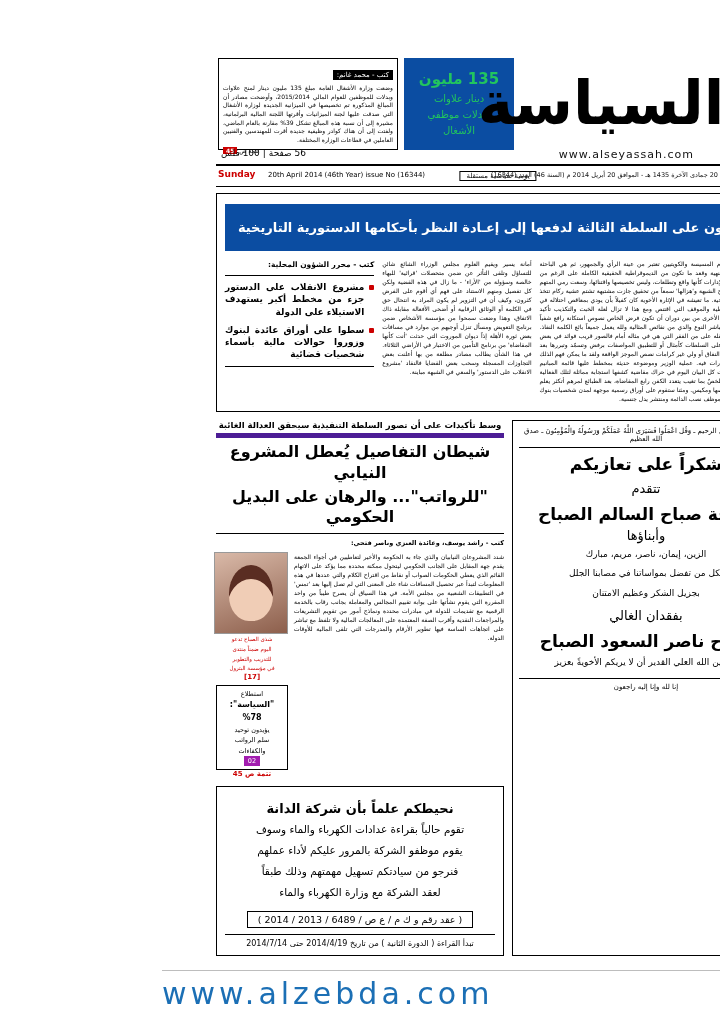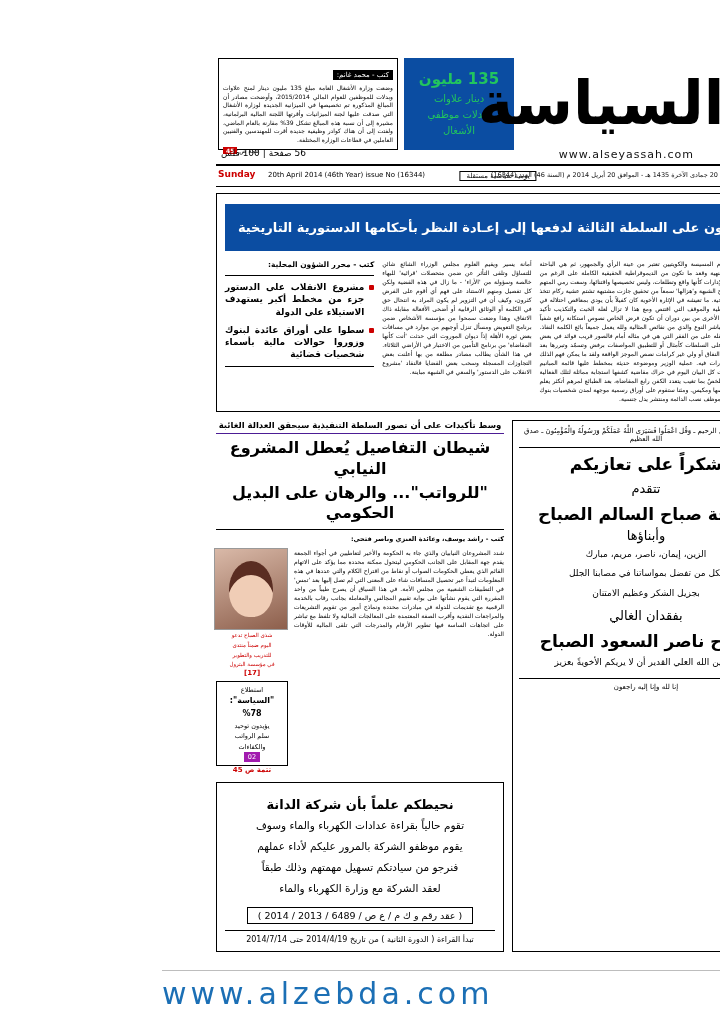--- a/index.html
+++ b/index.html
@@ -64,7 +64,7 @@
   .ad-foot{font-size:7px;border-top:1px solid #000;margin-top:8px;padding-top:4px;}
 
   .right-col{flex:1;}
-  .kicker-line{font-size:8.5px;font-weight:bold;text-align:center;border-bottom:1px solid #4c1d95;padding-bottom:3px;margin-bottom:4px;}
+  .kicker-line{font-size:8.5px;font-weight:bold;text-align:center;border-bottom:5px solid #4c1d95;padding-bottom:3px;margin-bottom:4px;}
   .h2{font-size:16px;font-weight:bold;text-align:center;line-height:1.3;margin:2px 0 3px;}
   .story{display:flex;gap:6px;margin-top:5px;}
   .story .text{flex:1;font-size:6px;line-height:1.5;text-align:justify;}

